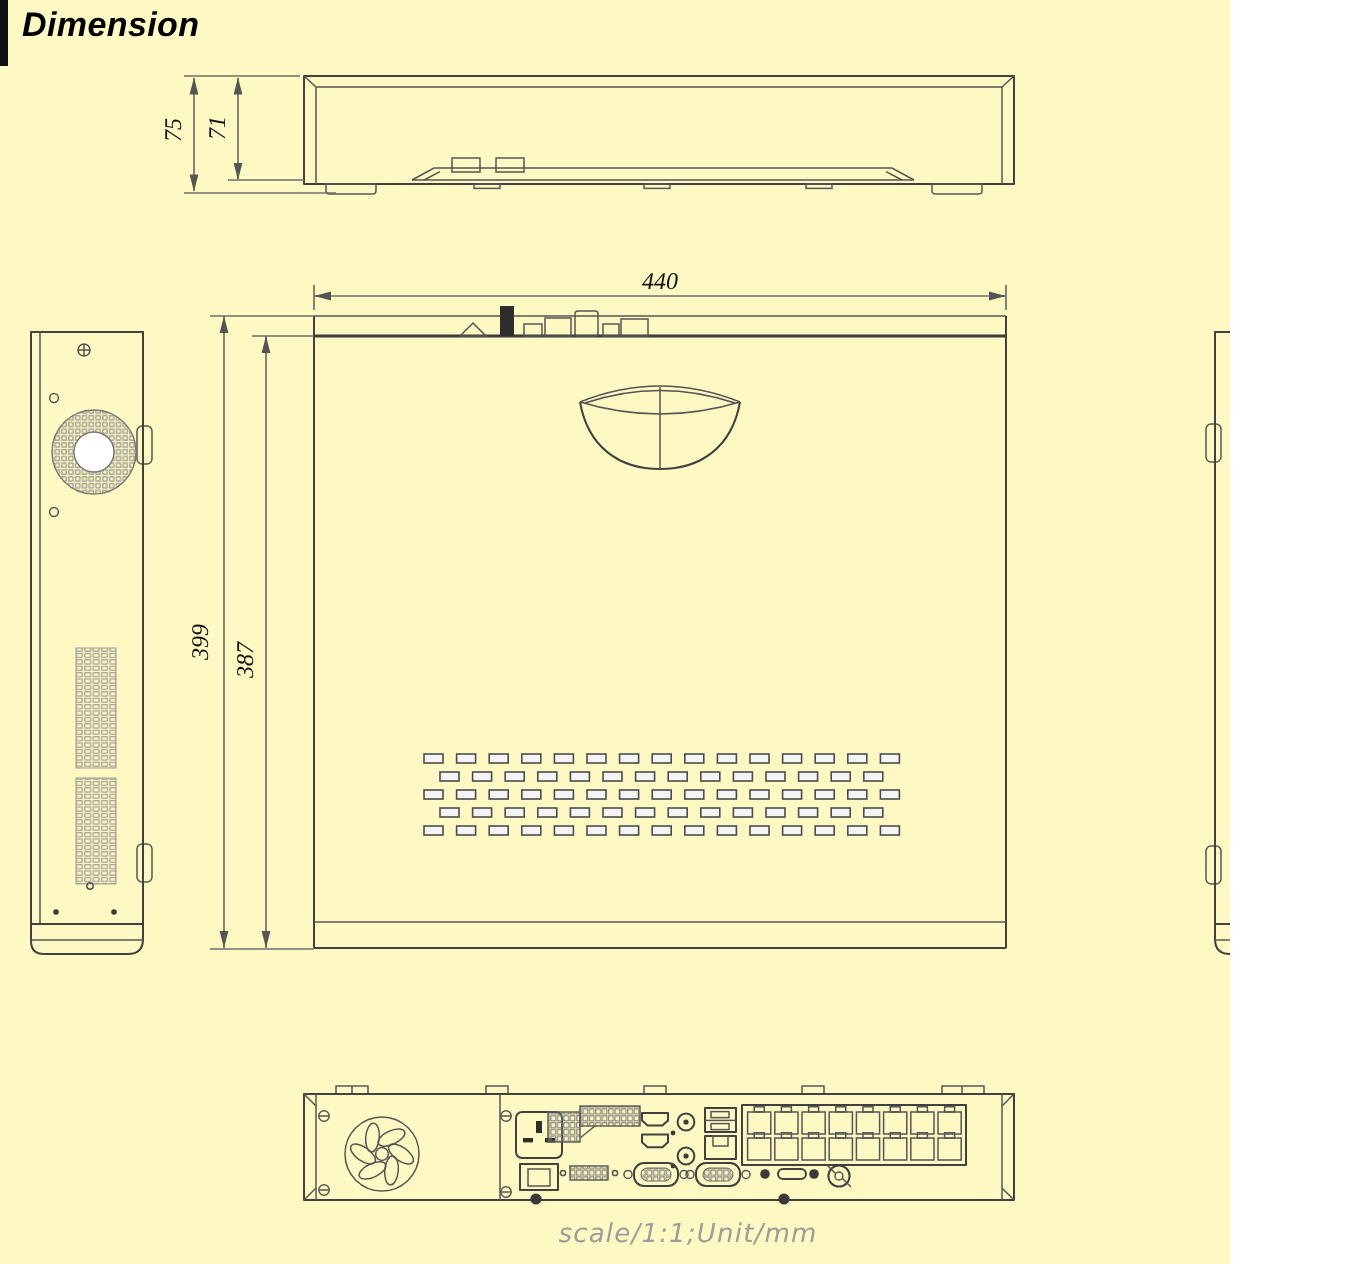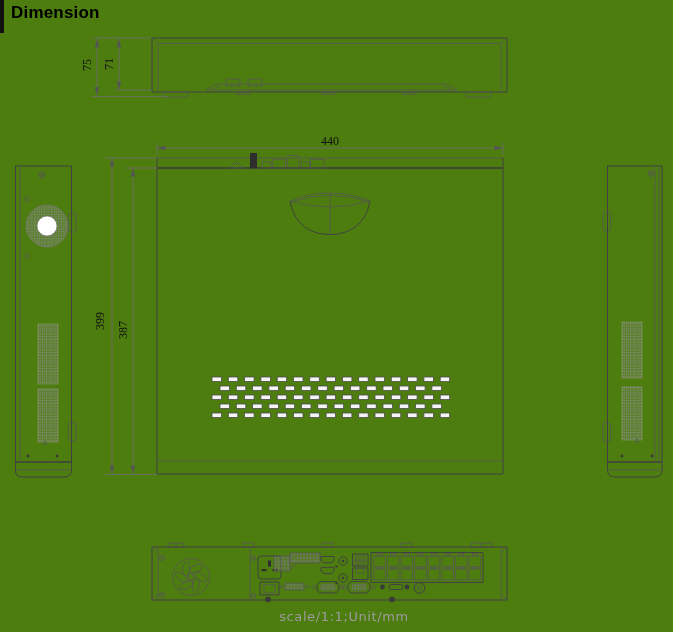--- a/index.html
+++ b/index.html
@@ -3,8 +3,8 @@
 <meta charset="utf-8">
 <style>
   html,body{margin:0;padding:0;background:#fff;}
-  .stage{position:relative;width:673px;height:632px;background:#4d7c0f;overflow:hidden;
-         font-family:"Liberation Sans",sans-serif;}
+  .stage{position:relative;width:615px;height:632px;background:#fef9c3;overflow:hidden;
+         font-family:"Liberation Sans",sans-serif;font-style:italic;}
   .accent{position:absolute;left:0;top:0;width:4px;height:33px;background:#101010;}
   .title{position:absolute;left:11px;top:3px;margin:0;font-size:17px;font-weight:bold;
          color:#000;letter-spacing:.2px;font-family:"Liberation Sans",sans-serif;}

